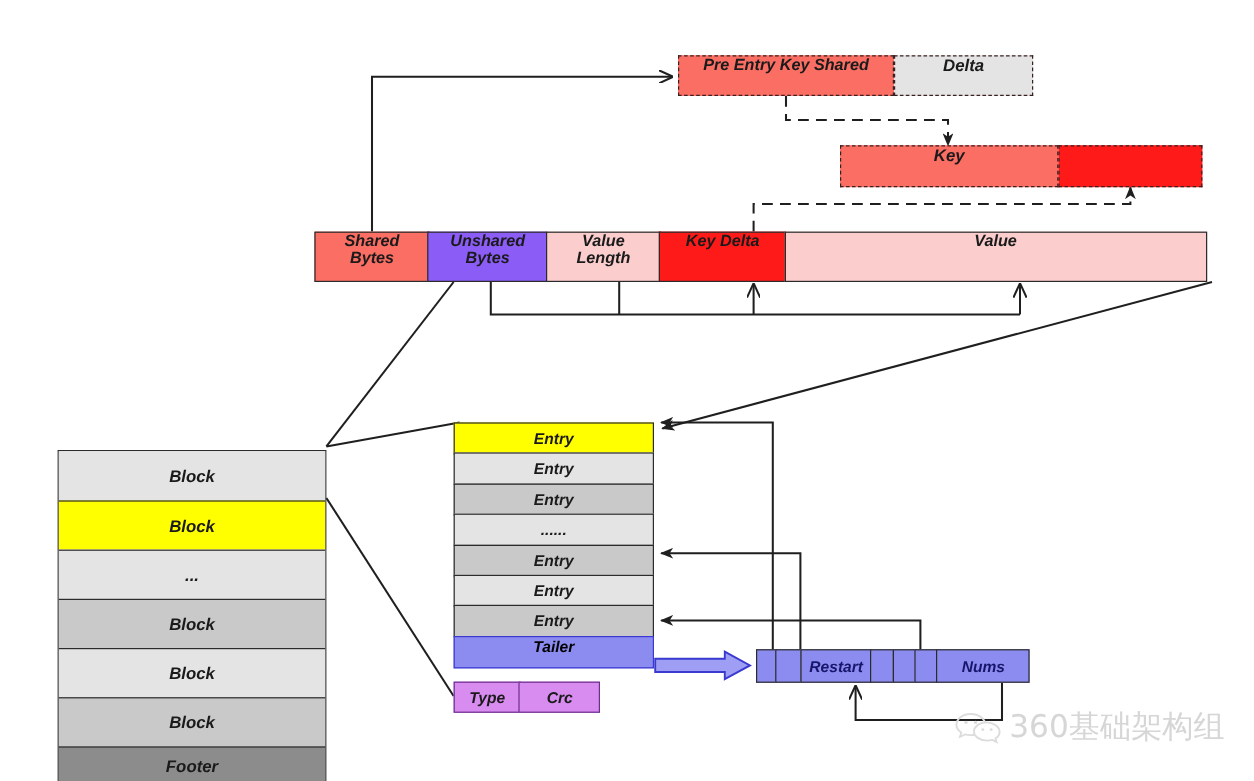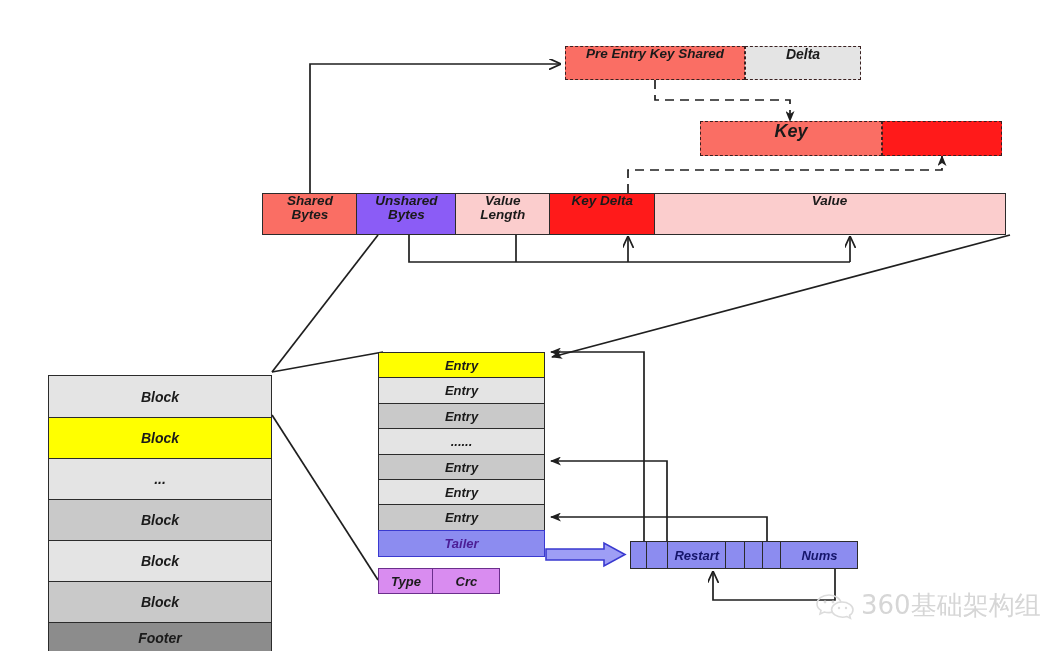--- a/index.html
+++ b/index.html
@@ -79,7 +79,7 @@
     <span>Delta</span>
   </div>
 
-  <div class="box dashed" style="left:700px;top:121px;width:182px;height:35px;background:#FA6E64;font-size:18px;">
+  <div class="box dashed" style="left:700px;top:121px;width:182px;height:35px;background:#FA6E64;font-size:14px;">
     <span>Key</span>
   </div>
   <div class="box dashed" style="left:882px;top:121px;width:120px;height:35px;background:#FF1A1A;font-size:14px;">

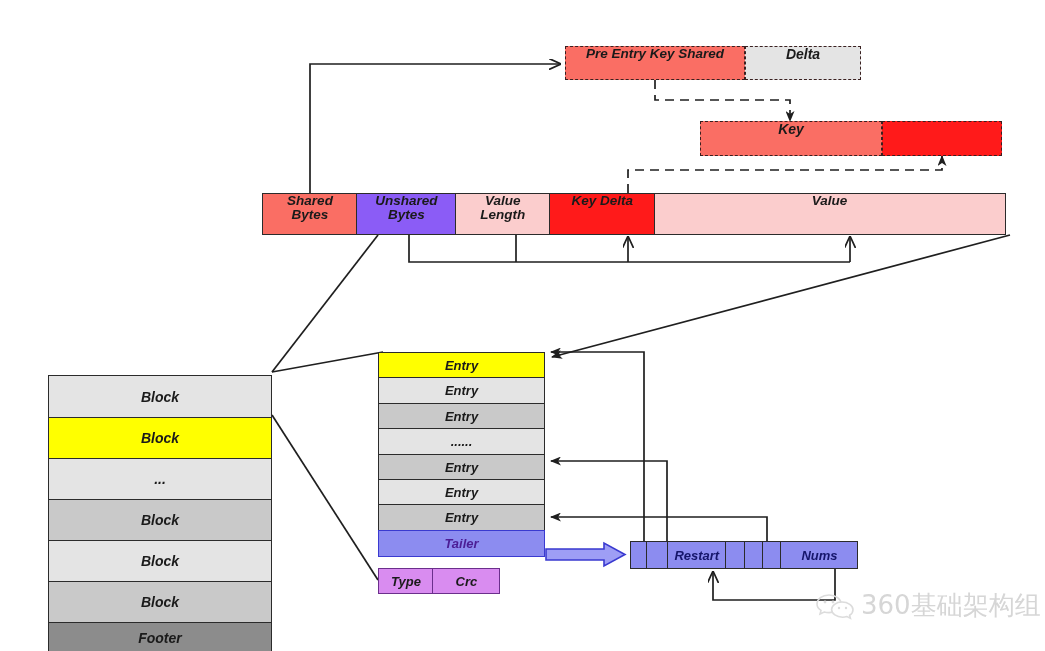--- a/index.html
+++ b/index.html
@@ -138,7 +138,7 @@
       <div style="box-sizing: border-box; height: 27px; background: rgb(201, 201, 201); border: 1.6px solid rgb(43, 43, 43); margin-top: -1.6px; display: flex; align-items: center; justify-content: center; font-style: italic; font-weight: bold; font-size: 13px; color: rgb(26, 26, 26);">
         <span>Entry</span>
       </div>
-      <div style="box-sizing: border-box; height: 27px; background: rgb(140, 140, 240); border: 1.6px solid rgb(58, 58, 208); margin-top: -1.6px; display: flex; align-items: center; justify-content: center; font-style: italic; font-weight: bold; font-size: 13px; color: #4c1d95;">
+      <div style="box-sizing: border-box; height: 27px; background: rgb(140, 140, 240); border: 1.6px solid rgb(58, 58, 208); margin-top: -1.6px; display: flex; align-items: flex-start; justify-content: center; font-style: italic; font-weight: bold; font-size: 13px; color: #000000;">
         <span>Tailer</span>
       </div>
     </div>

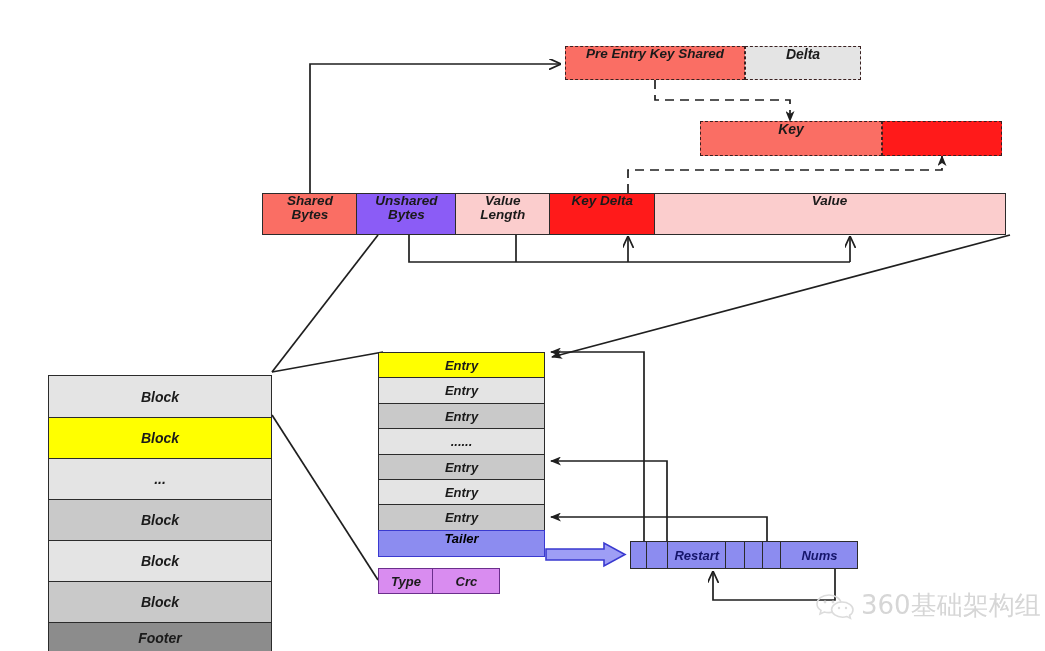--- a/index.html
+++ b/index.html
@@ -176,7 +176,7 @@
       </div>
     </div>
 
-  <div id="watermark" style="left:815px;top:588px;">
+  <div id="watermark" style="left:795px;top:588px;">
     <svg width="40" height="30" viewBox="0 0 40 30">
       <path d="M14,4 C7,4 2,8.2 2,13 C2,15.6 3.6,17.9 6,19.4 L5,23 L9.2,21
                C10.6,21.4 12.3,21.6 14,21.6 C21,21.6 26,17.4 26,12.8

